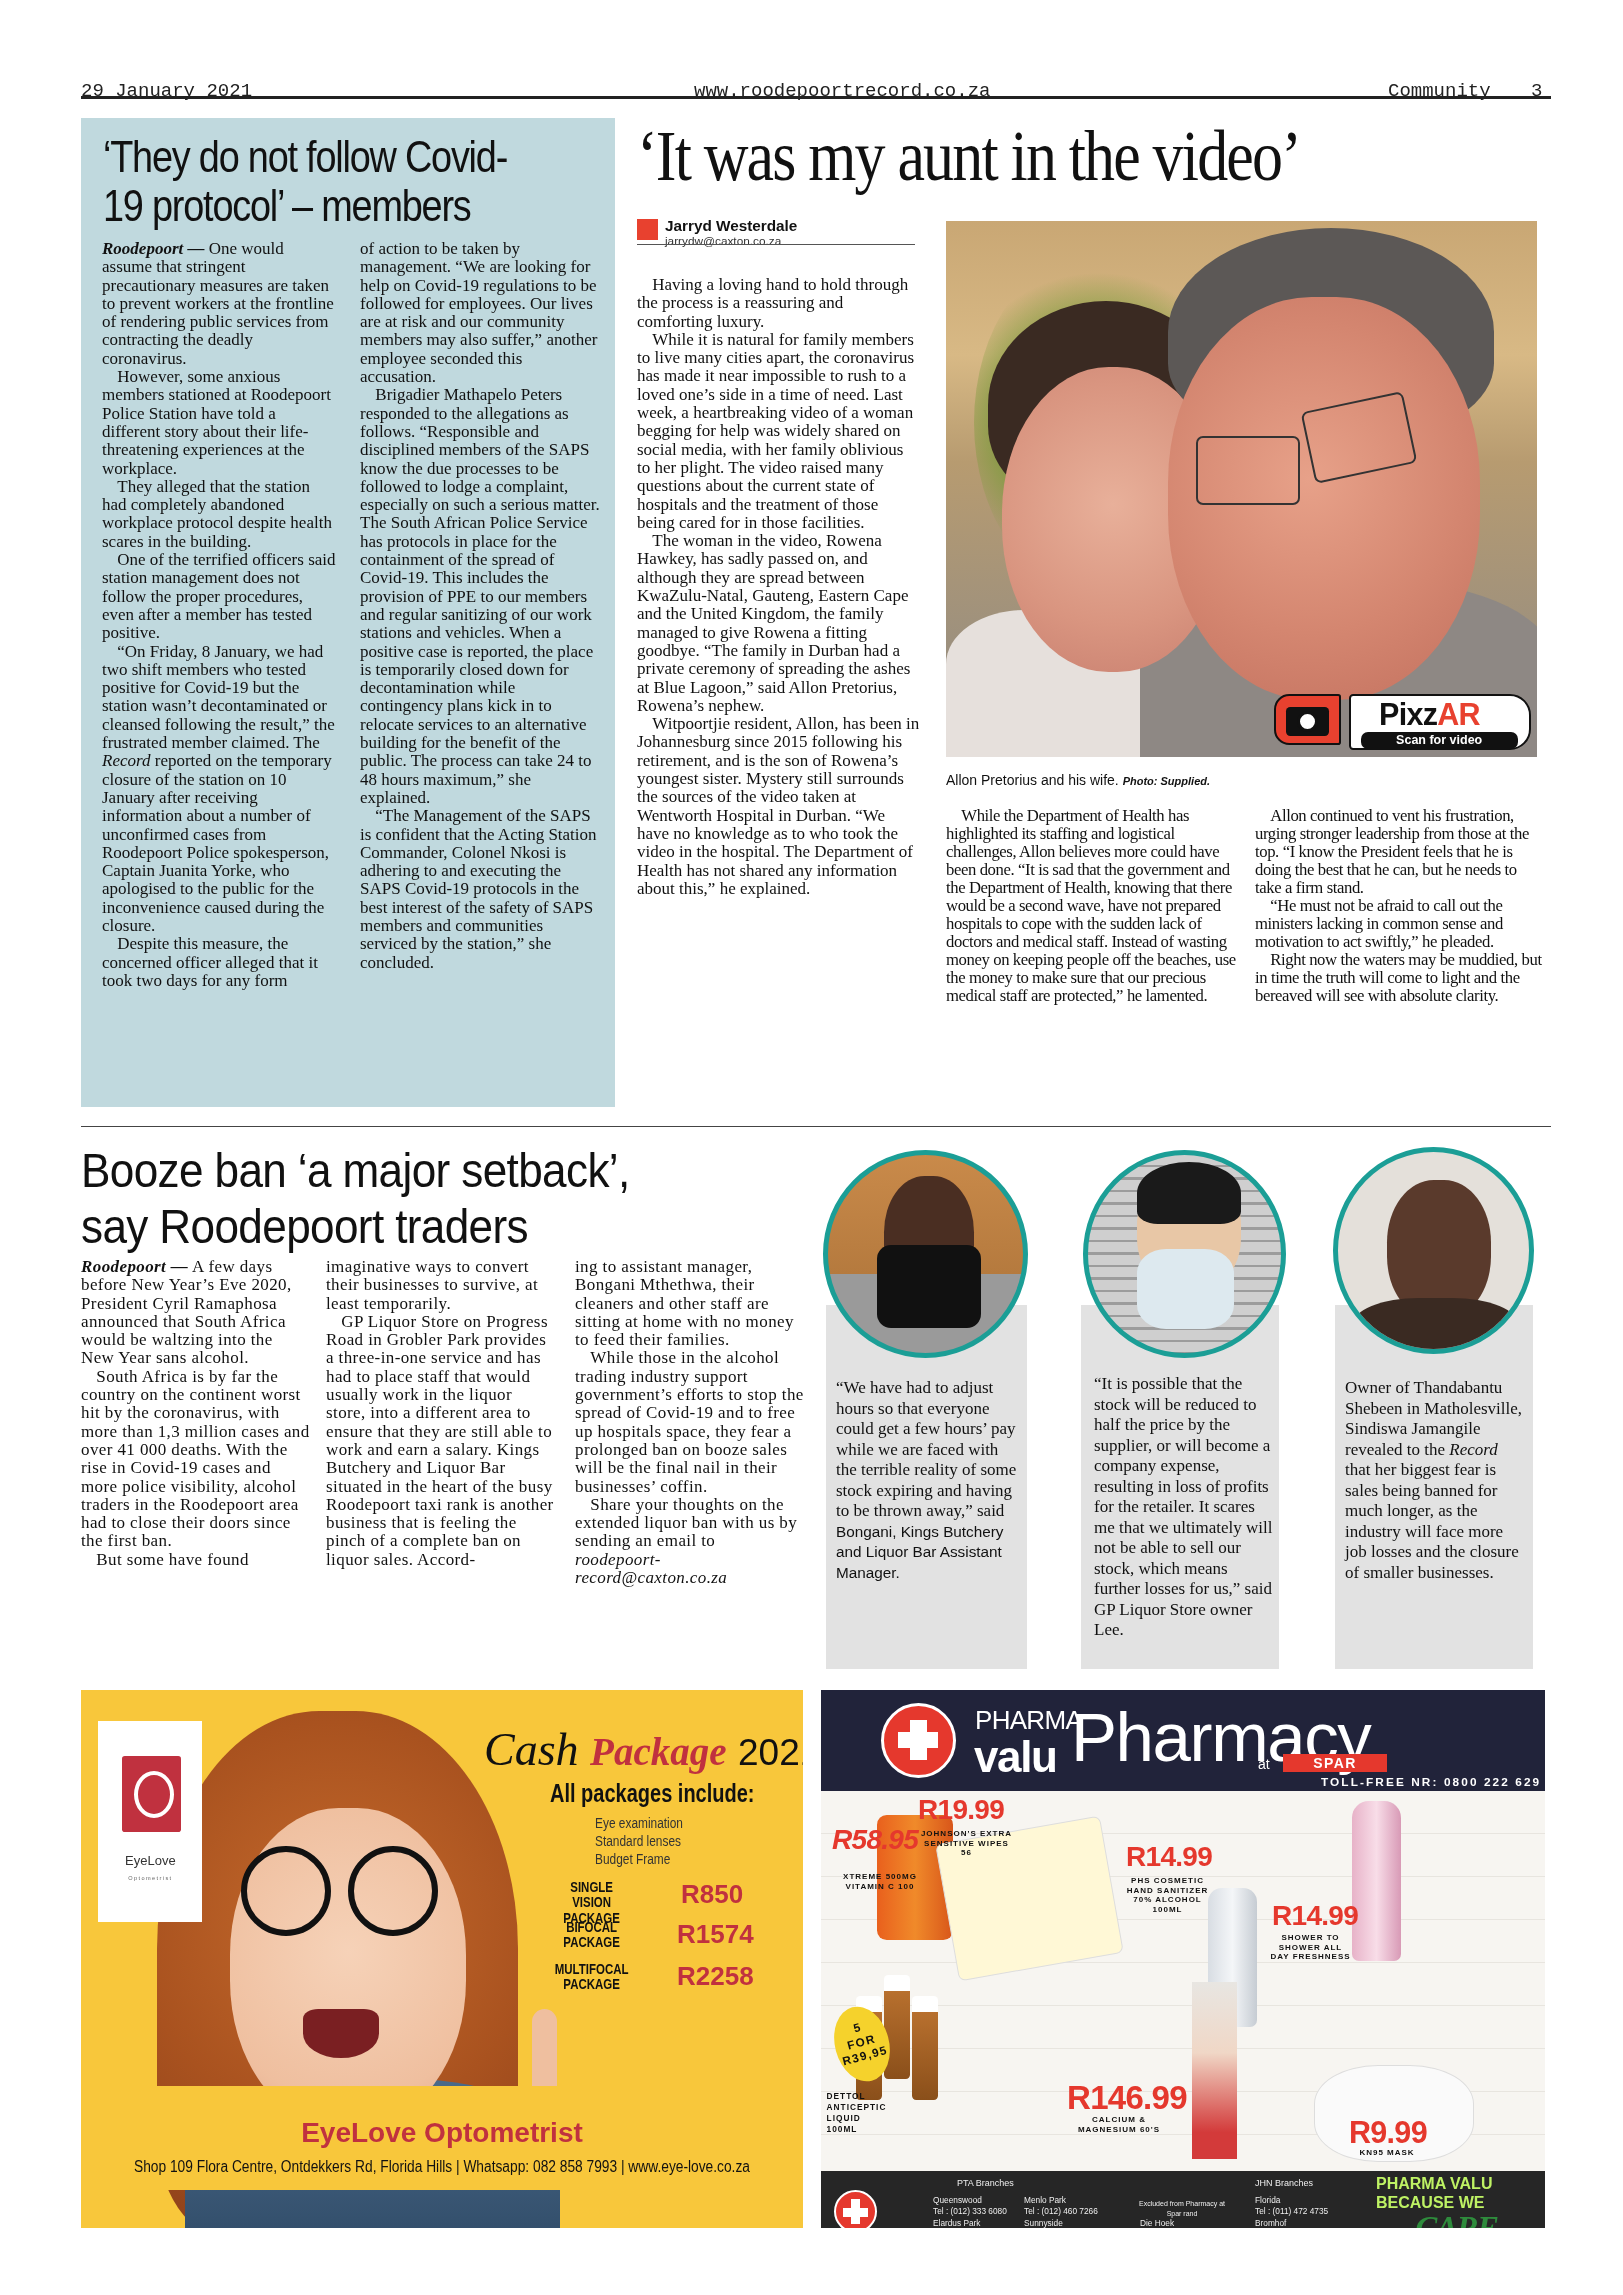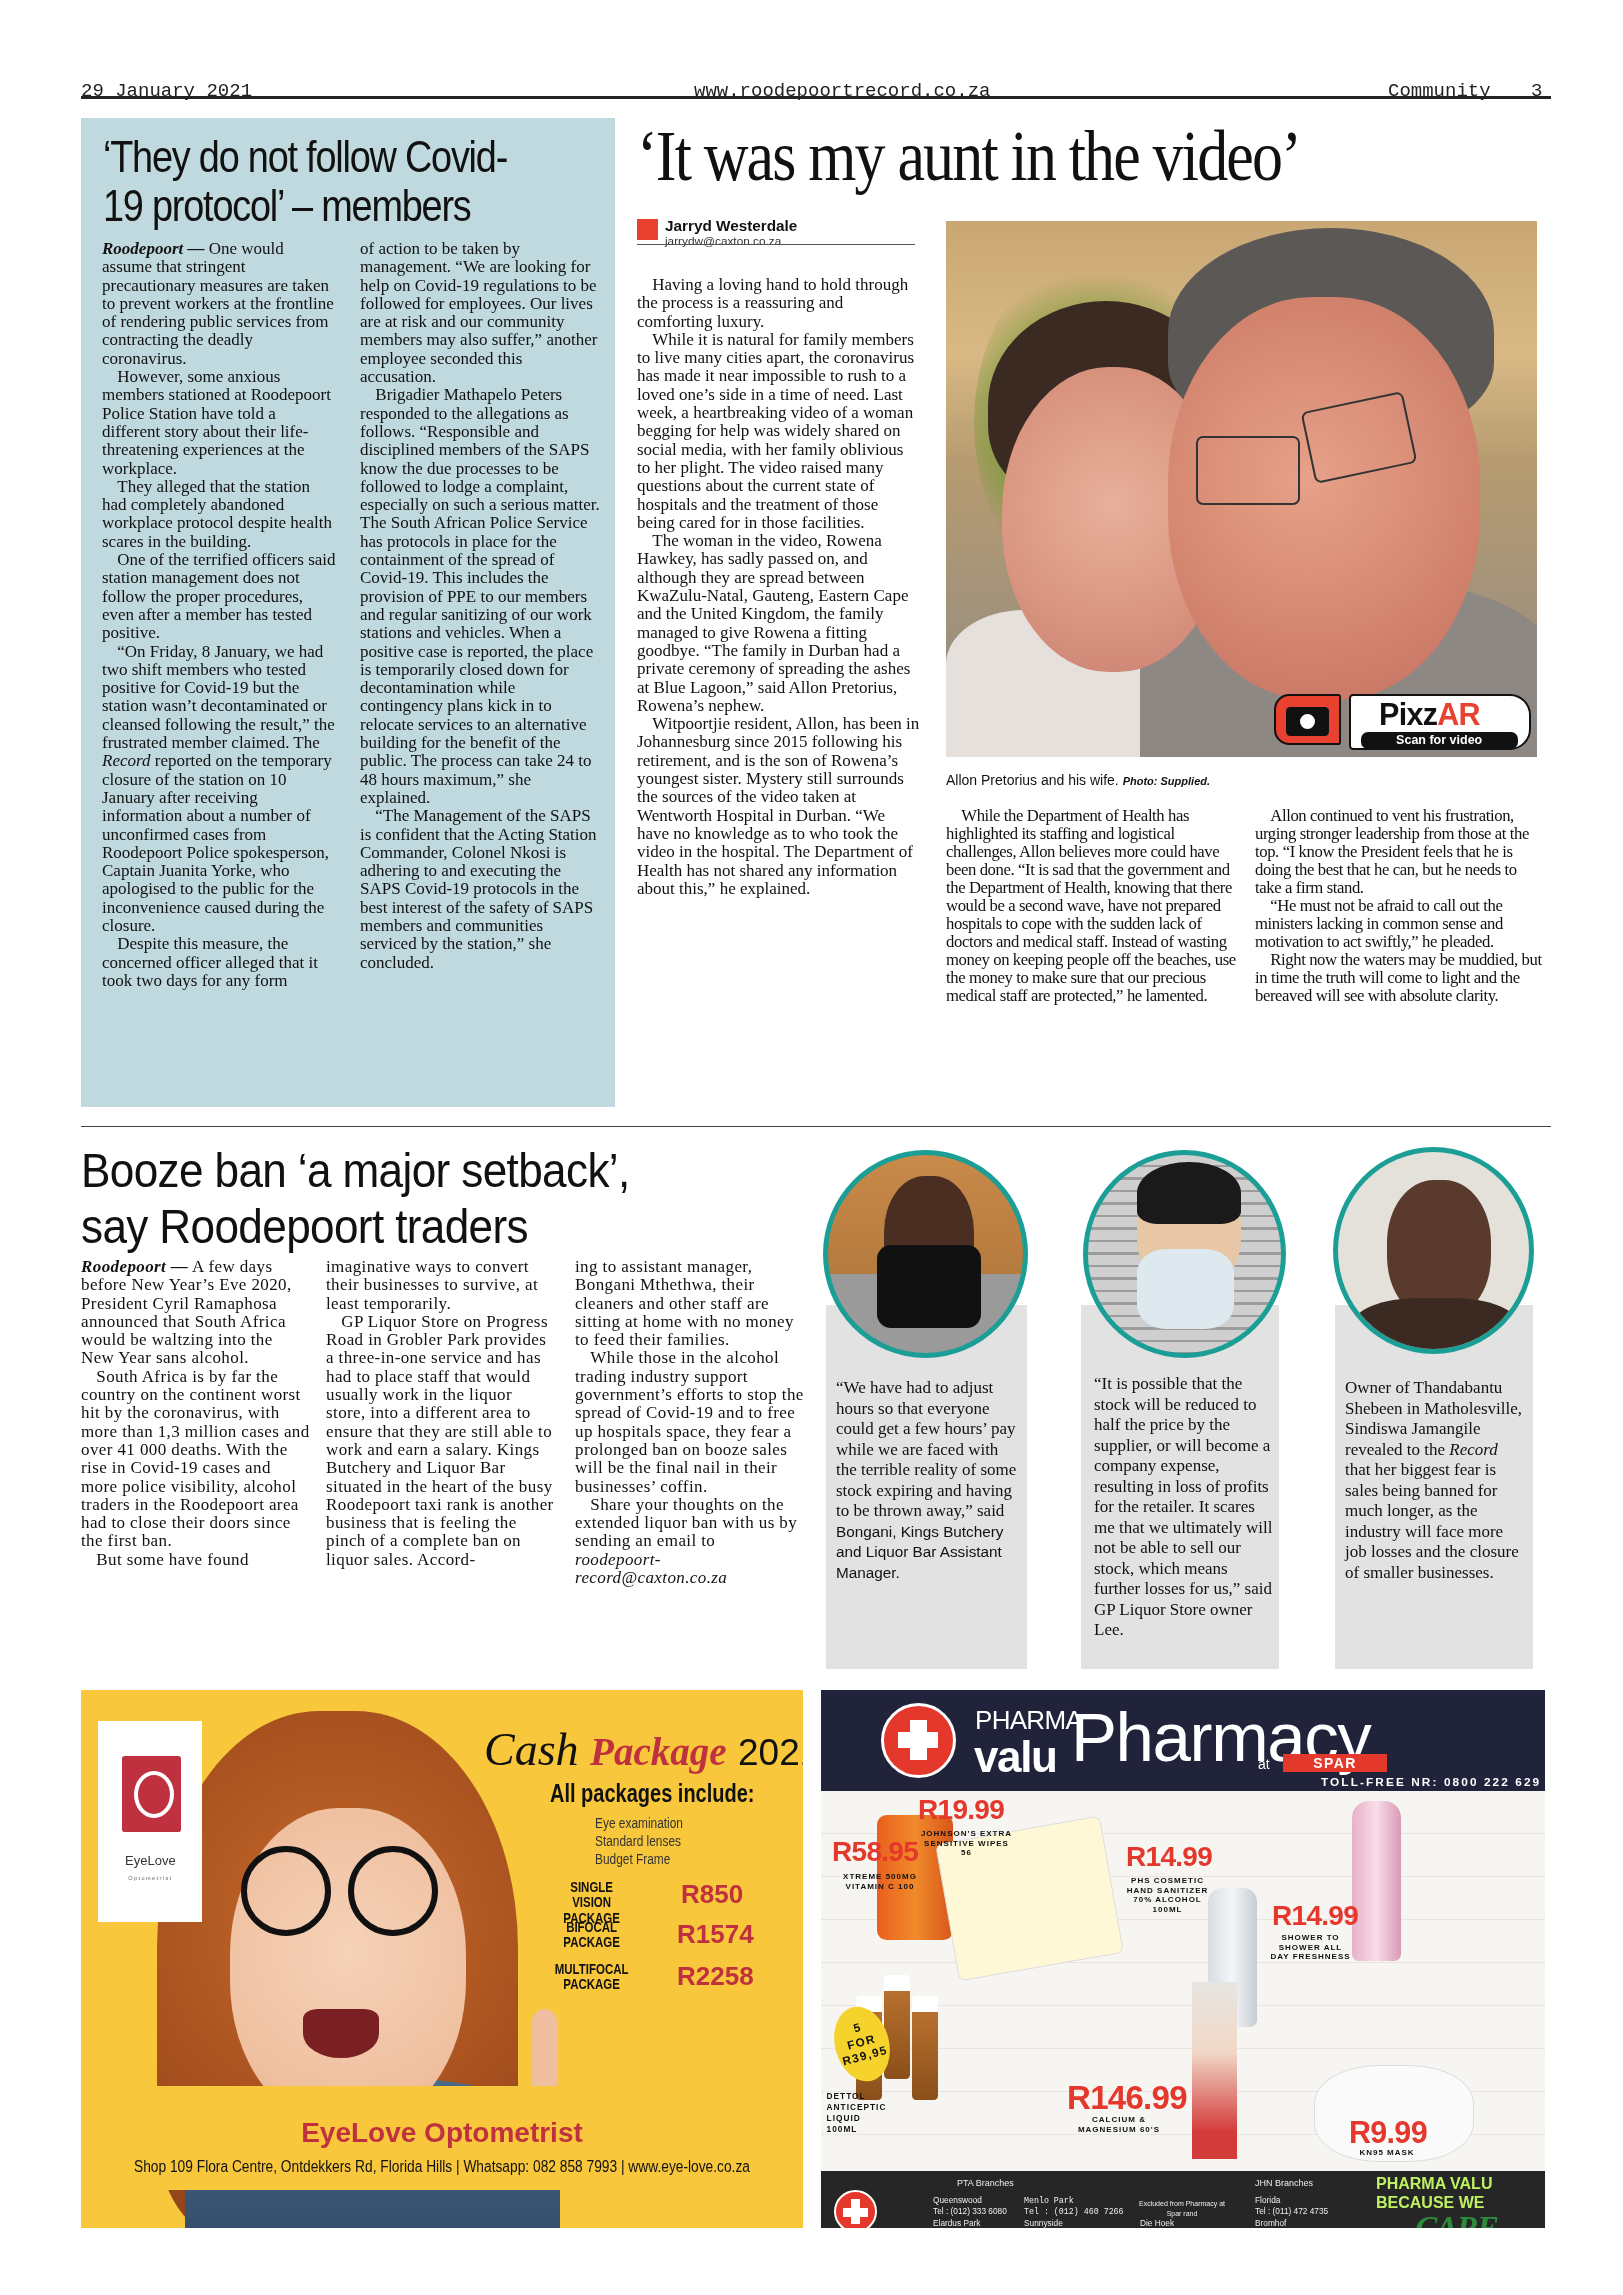--- a/index.html
+++ b/index.html
@@ -340,7 +340,7 @@
     <div class="dettol-b" style="left:56px; top:28px;"></div>
   </div>
 
-  <div class="abs ph-price" style="left:11px; top:146px;">R58.95</div>
+  <div class="abs ph-price" style="left:11px; top:134px;font-style:italic;">R58.95</div>
   <div class="abs ph-desc" style="left:7px; top:182px; width:104px;">XTREME 500MG VITAMIN C 100</div>
 
   <div class="abs ph-price" style="left:97px; top:104px;">R19.99</div>

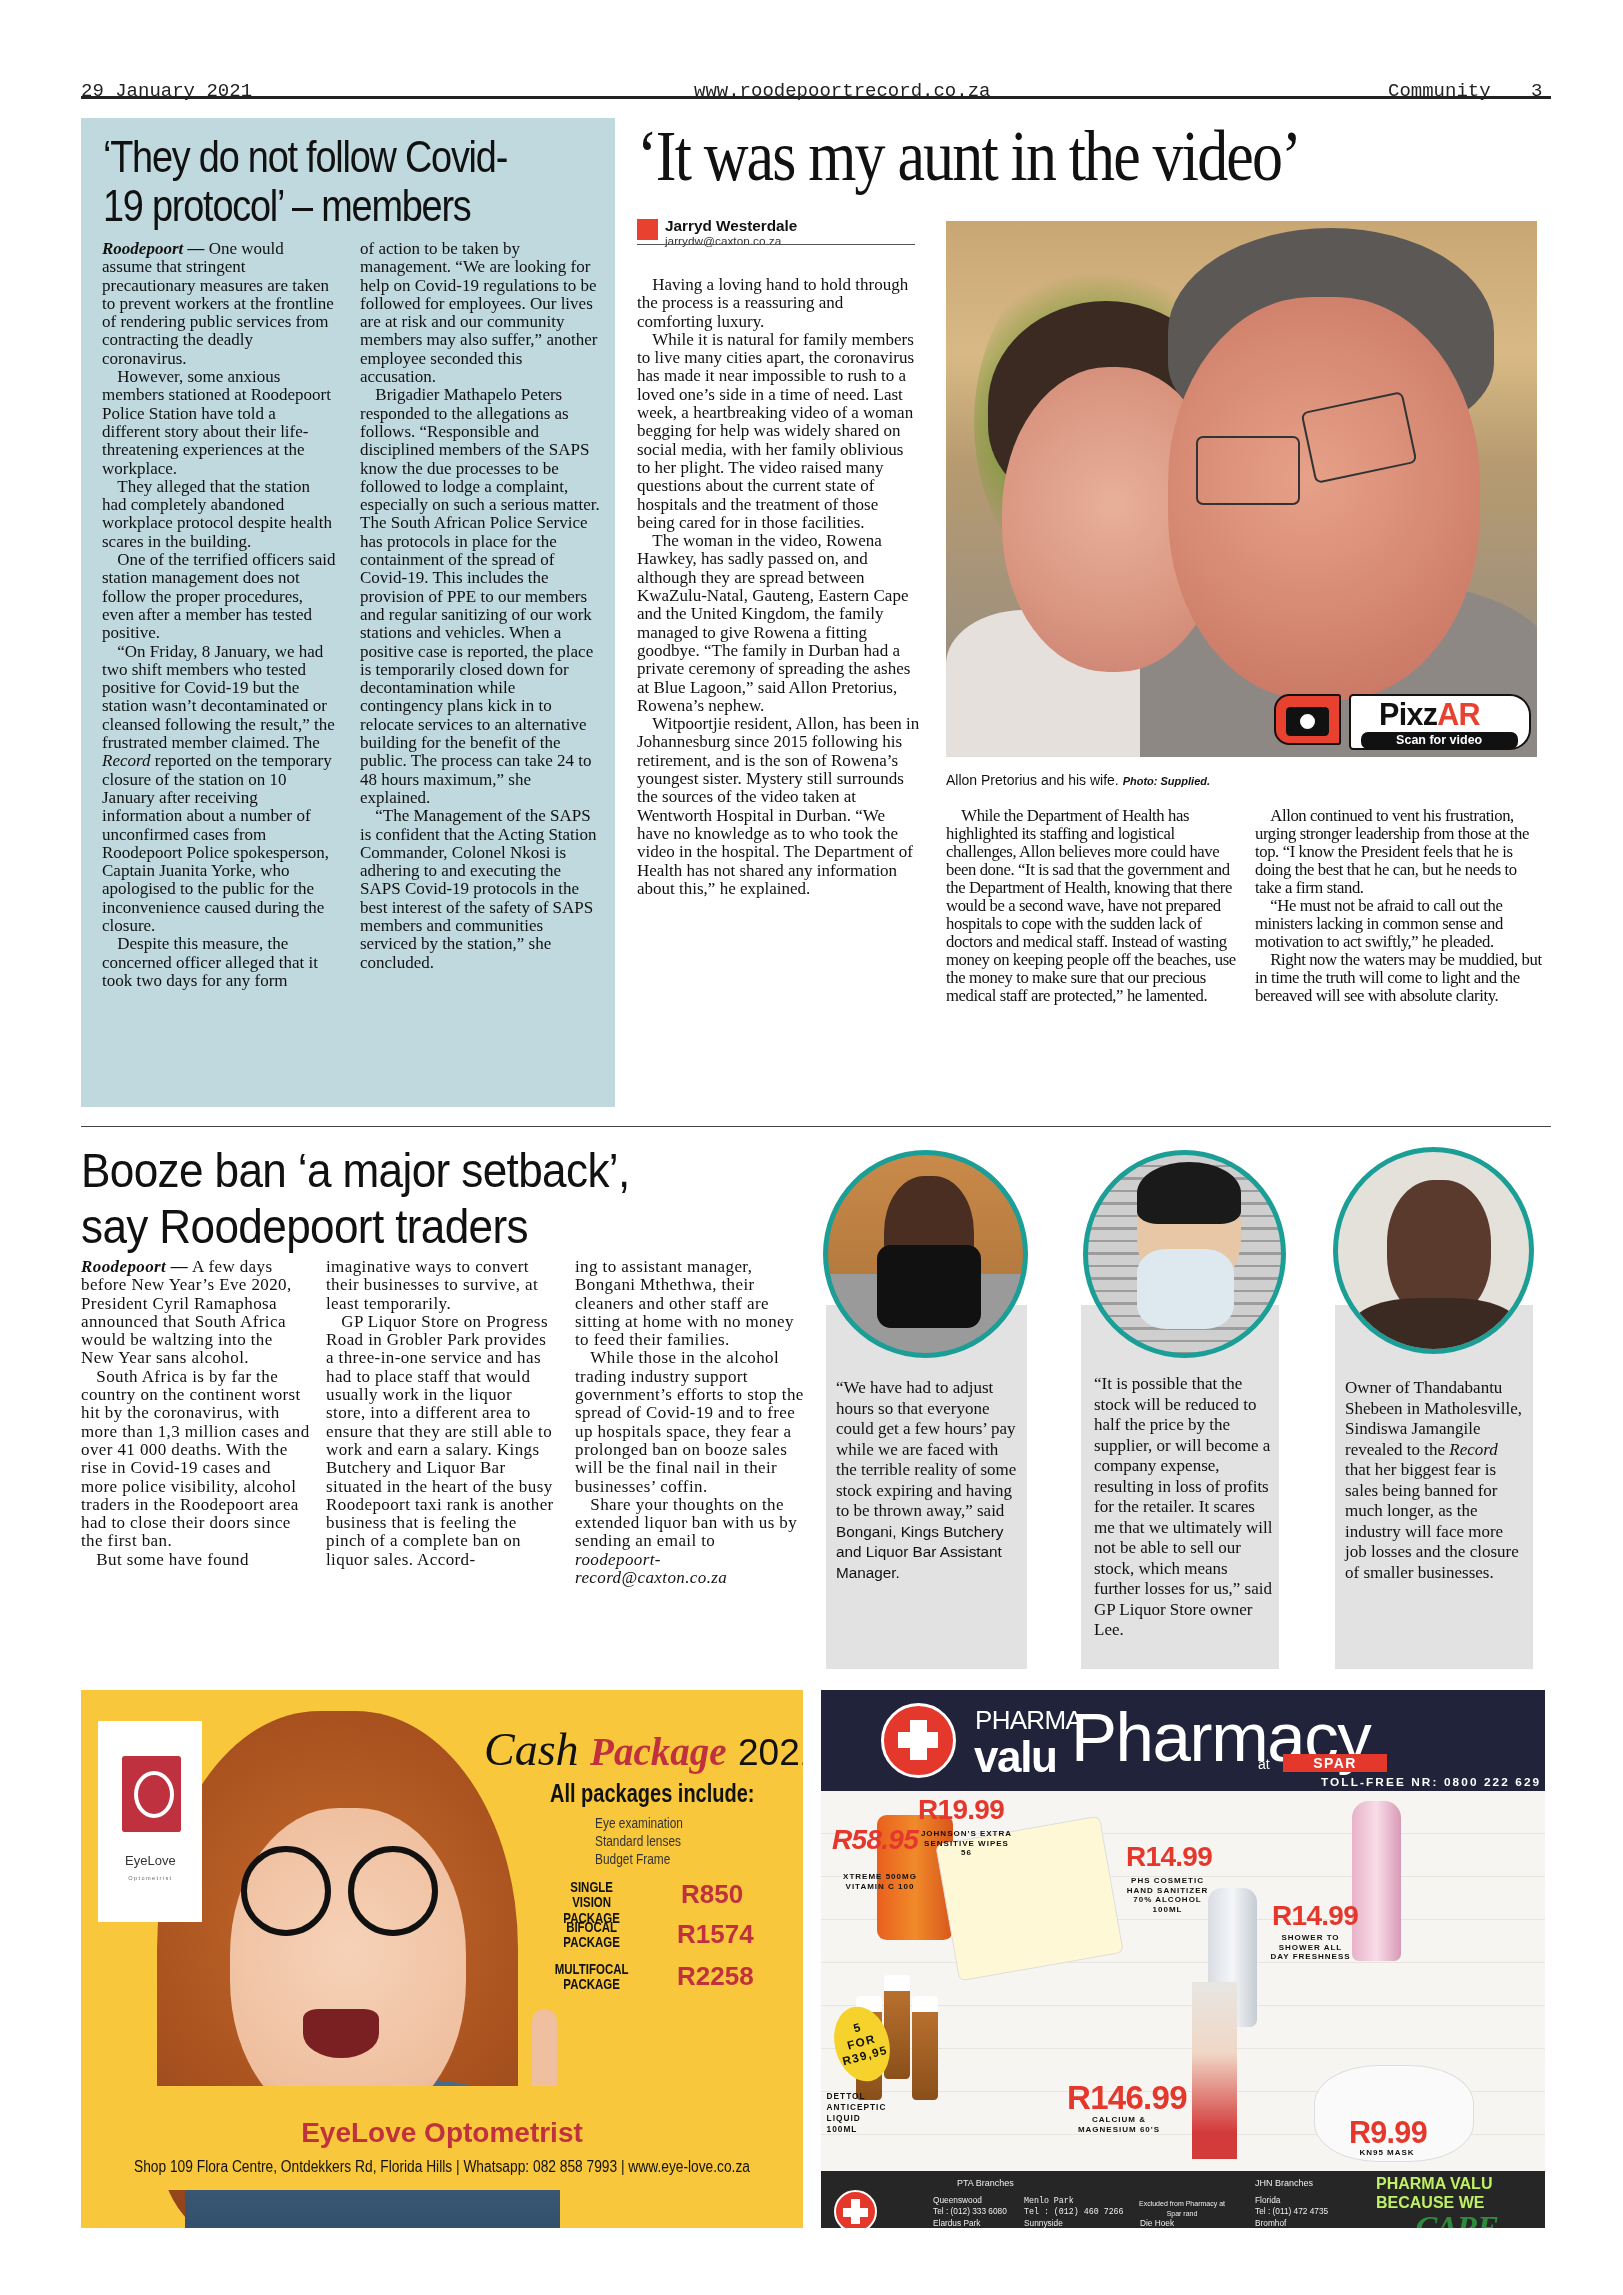--- a/index.html
+++ b/index.html
@@ -378,7 +378,7 @@
         <div>Queenswood</div>
         <div>Tel : (012) 333 6080</div>
       </div>
-    <div class="abs br" style="left:203px; top:23.6px;font-family:Liberation Mono, monospace;">
+    <div class="abs br" style="left:203px; top:23.6px;">
         <div>Menlo Park</div>
         <div>Tel : (012) 460 7266</div>
       </div>

